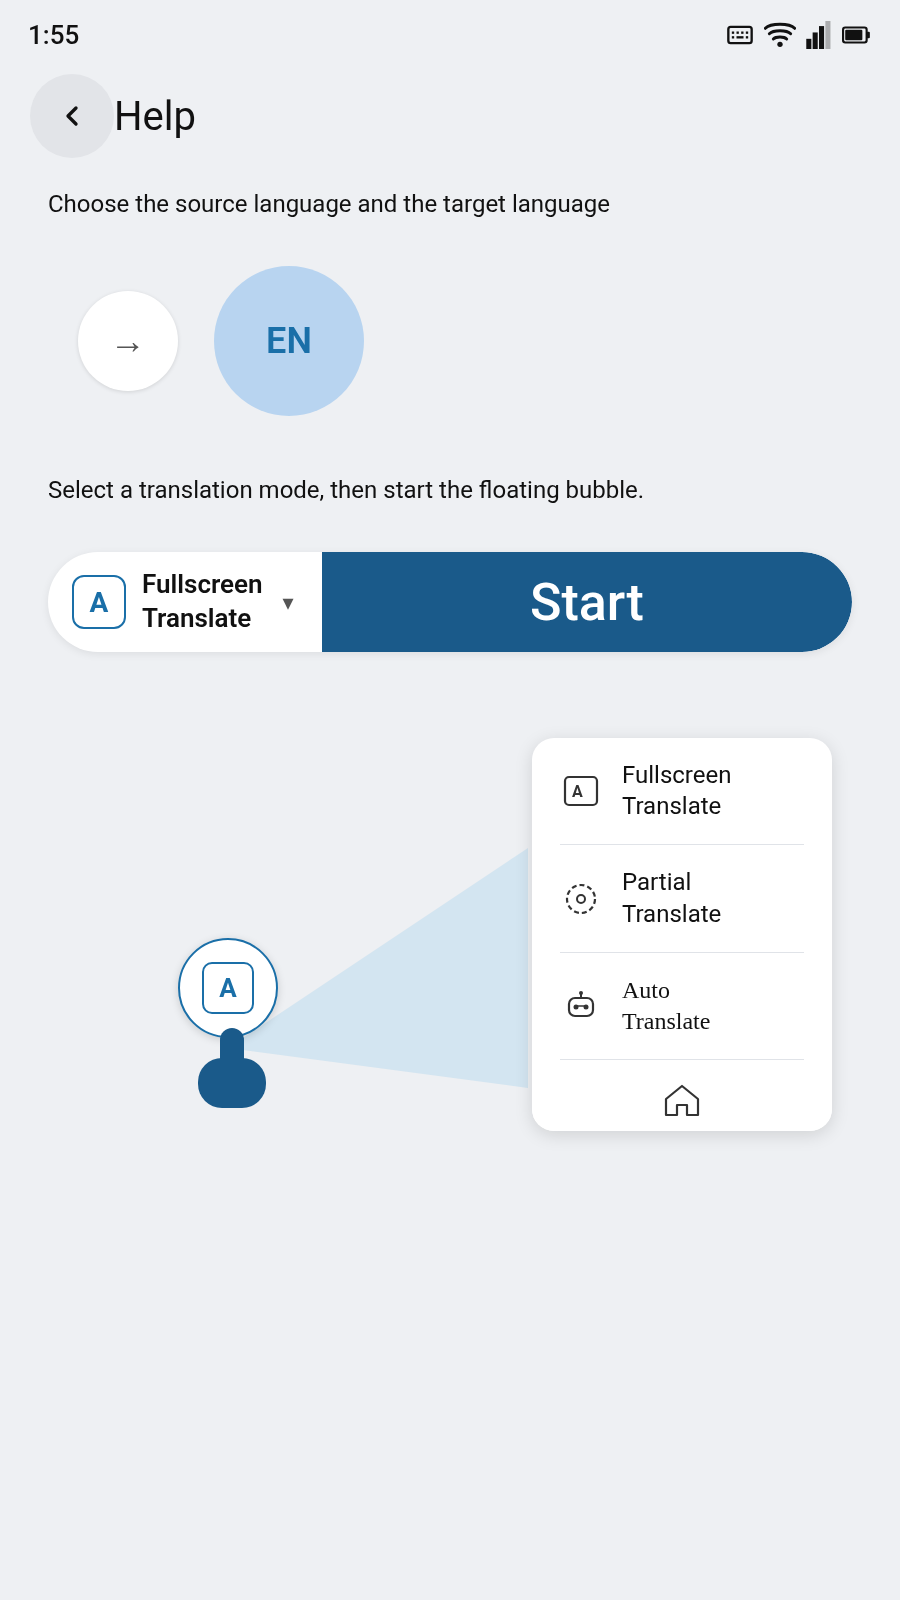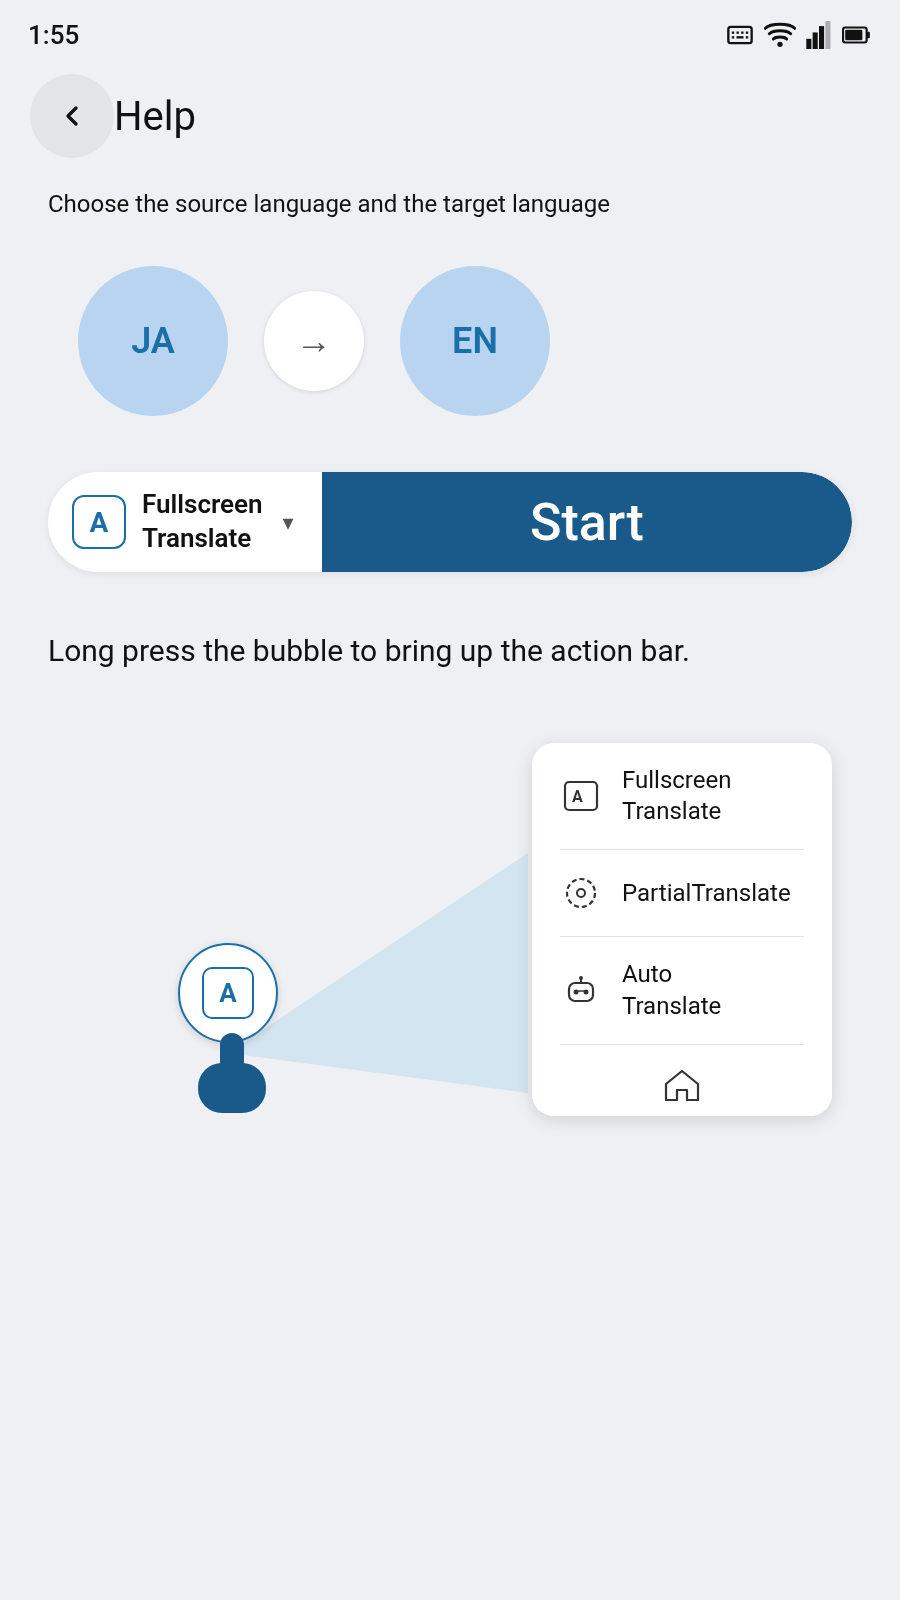--- a/index.html
+++ b/index.html
@@ -351,7 +351,6 @@
   <div class="instruction-text">Choose the source language and the target language</div>
 
   <div class="lang-row">
-    <div class="lang-circle">JA</div>
     <div class="arrow-circle">→</div>
     <div class="lang-circle">EN</div>
   </div>

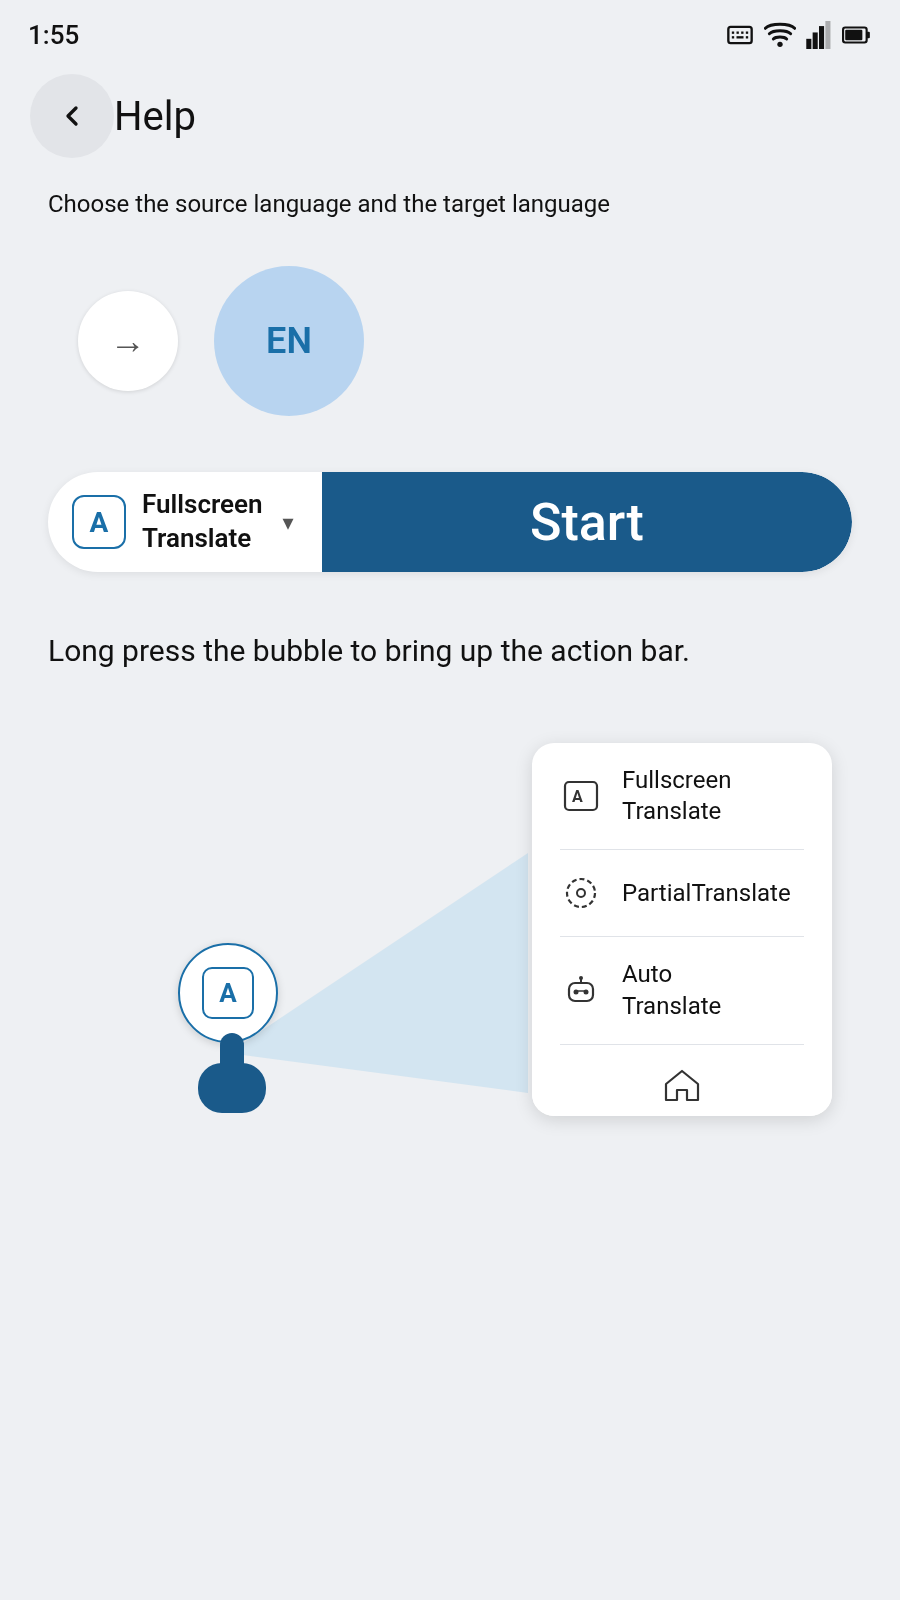--- a/index.html
+++ b/index.html
@@ -355,6 +355,7 @@
     <div class="lang-circle">EN</div>
   </div>
 
+  <div class="instruction-text">Select a translation mode, then start the floating bubble.</div>
 
   <div class="mode-start-row">
     <div class="mode-selector">

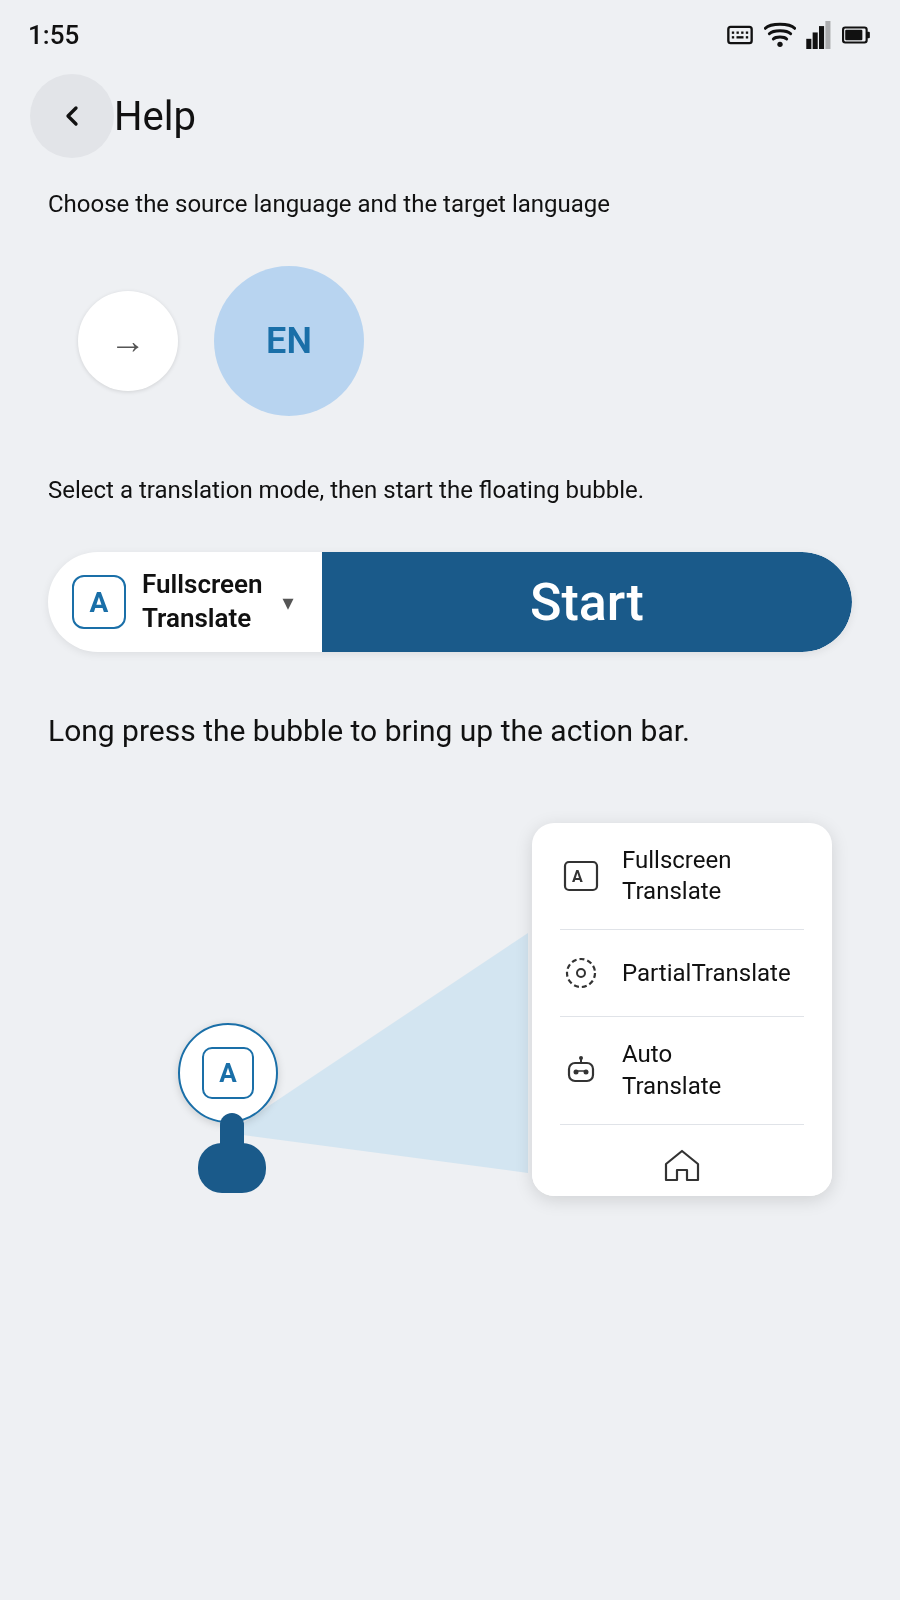--- a/index.html
+++ b/index.html
@@ -369,7 +369,6 @@
     <div class="start-btn">Start</div>
   </div>
 
-  <div class="longpress-text">Long press the bubble to bring up the action bar.</div>
 
   <div class="illustration-area">
 

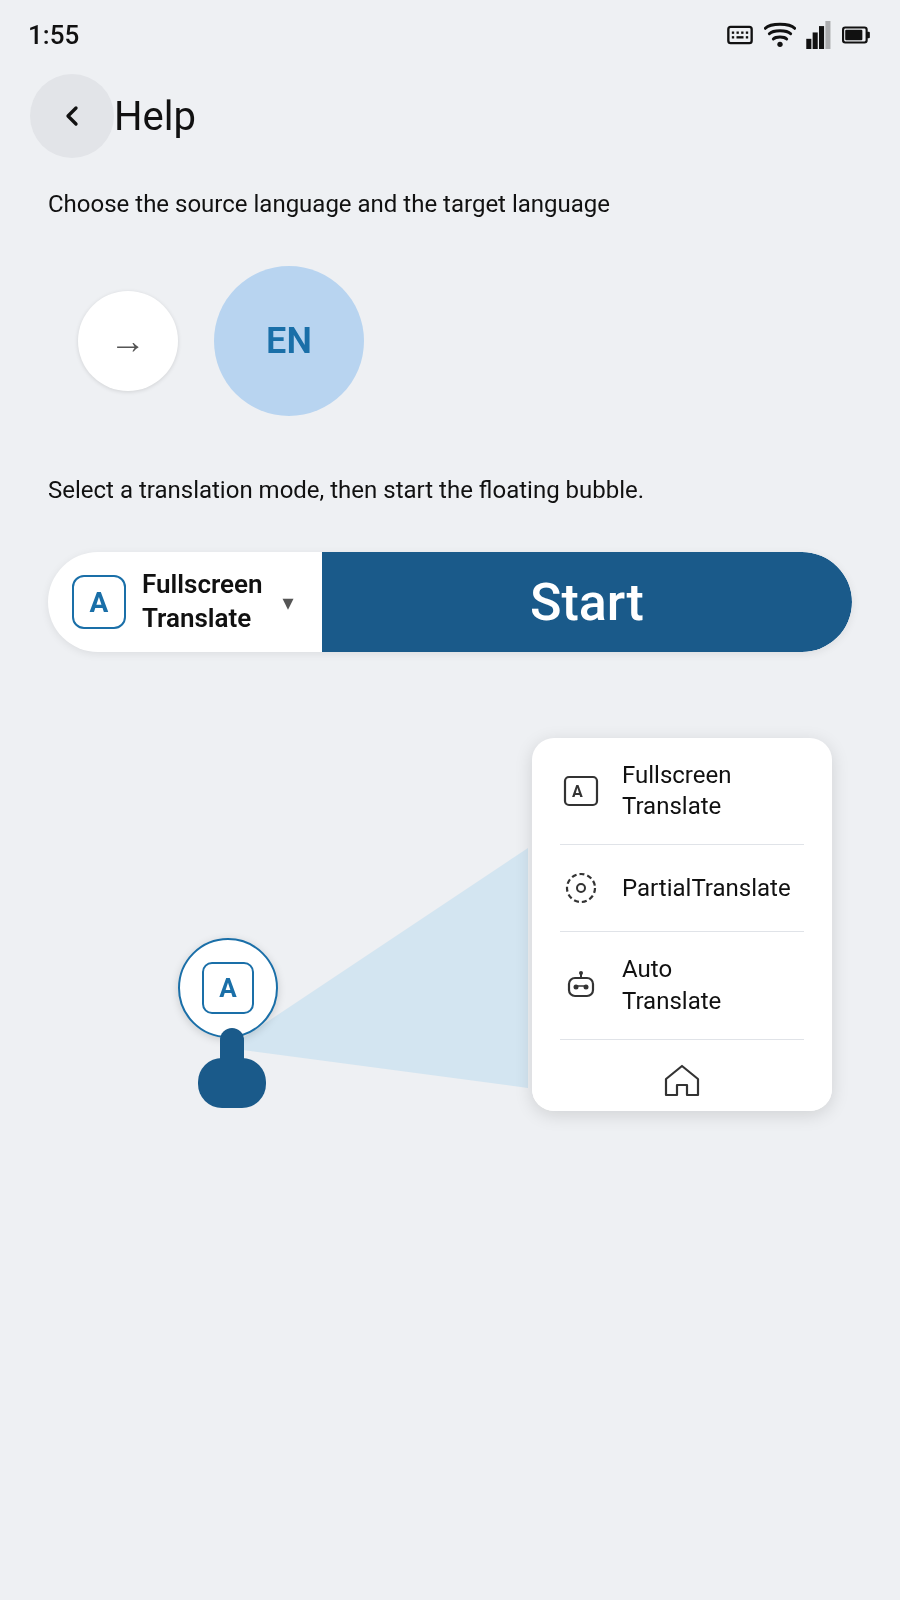--- a/index.html
+++ b/index.html
@@ -412,7 +412,7 @@
             <circle cx="18" cy="18" r="4" stroke="#333" stroke-width="2" fill="none"></circle>
           </svg>
         </div>
-        <div style="display:flex;flex-direction:row;">
+        <div style="display:flex;flex-direction:column;">
           <span class="action-label">Partial</span>
           <span class="action-label">Translate</span>
         </div>

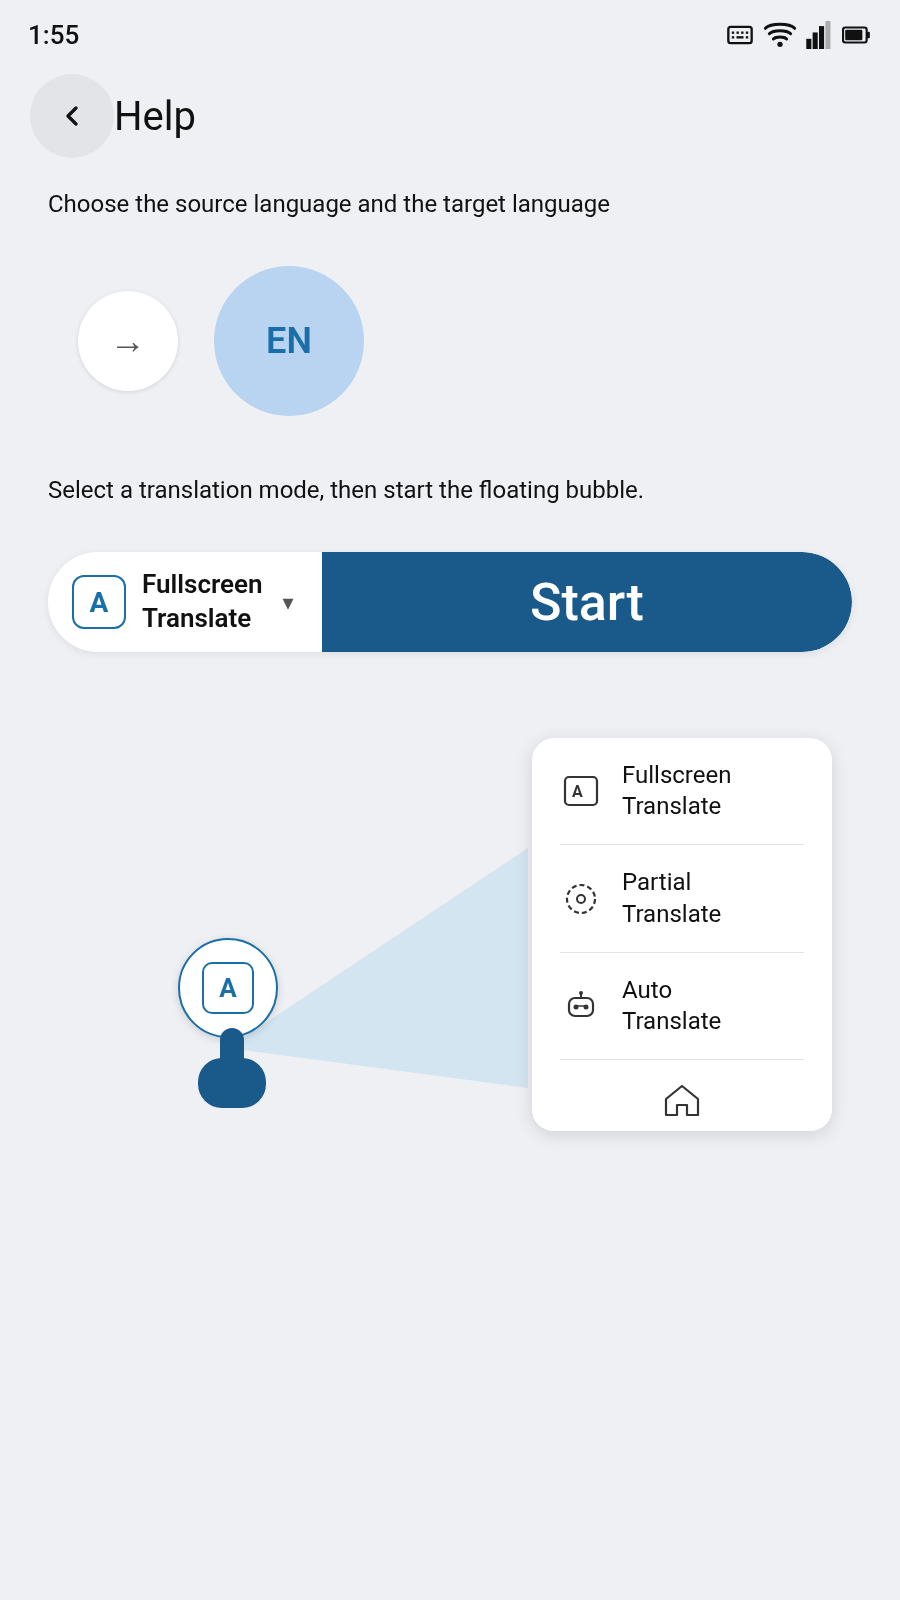--- a/index.html
+++ b/index.html
@@ -432,7 +432,7 @@
             <circle cx="18" cy="5" r="2" fill="#333"></circle>
           </svg>
         </div>
-        <div style="display:flex;flex-direction:column;">
+        <div style="display:flex;flex-direction:column;font-family:Liberation Serif, serif;">
           <span class="action-label">Auto</span>
           <span class="action-label">Translate</span>
         </div>

